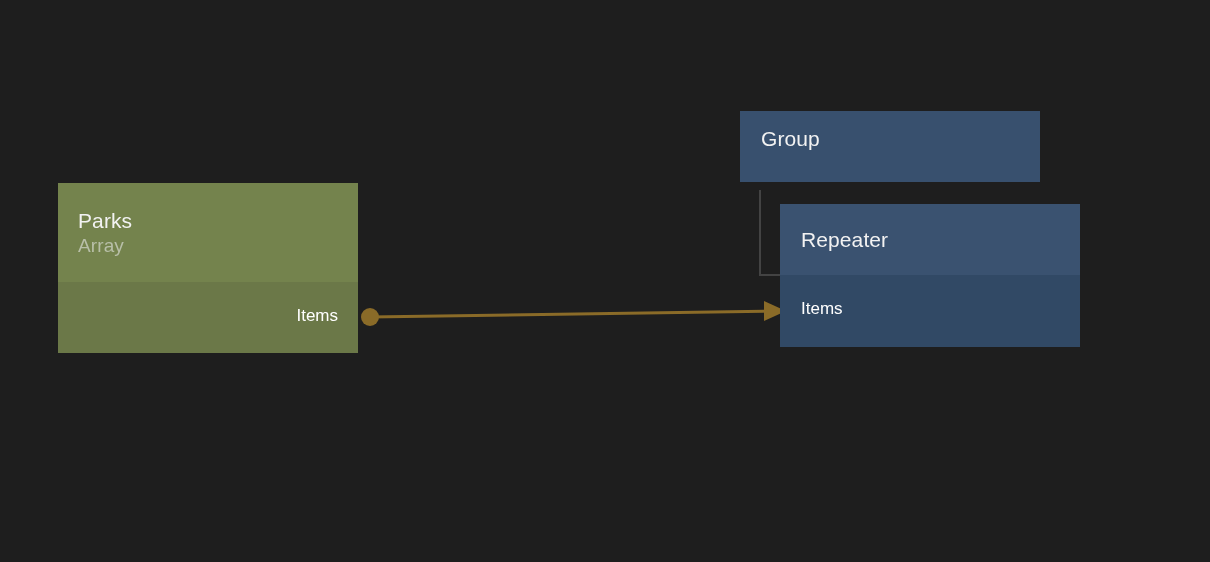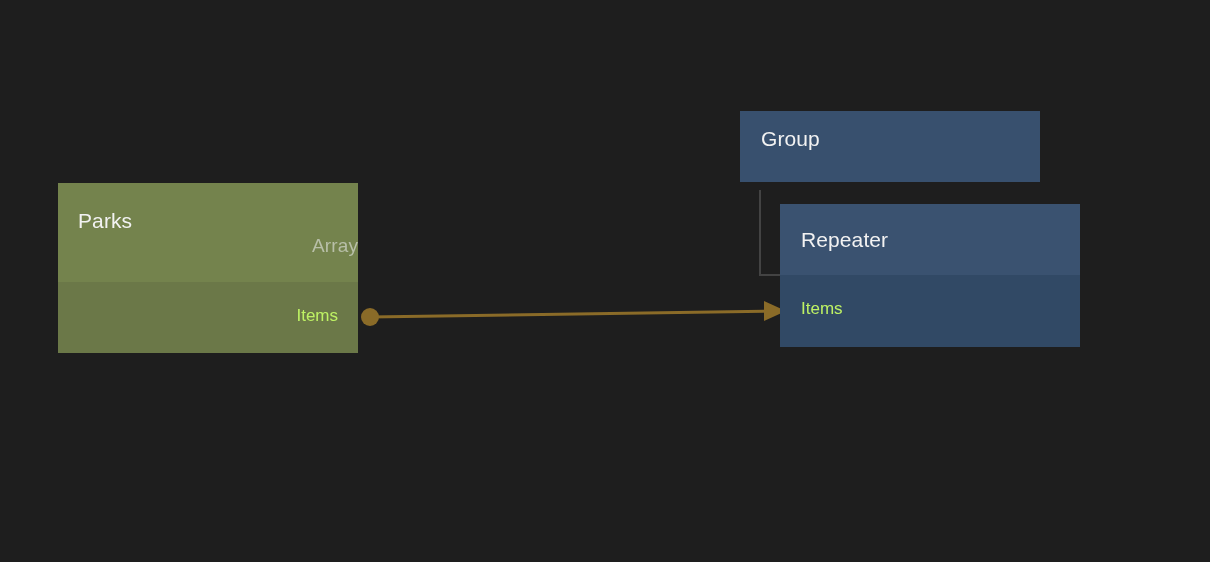--- a/index.html
+++ b/index.html
@@ -45,7 +45,6 @@
     font-size: 19px;
     line-height: 24px;
     letter-spacing: 0.1px;
-    text-align: right;
   }
   .node-body {
     box-sizing: border-box;

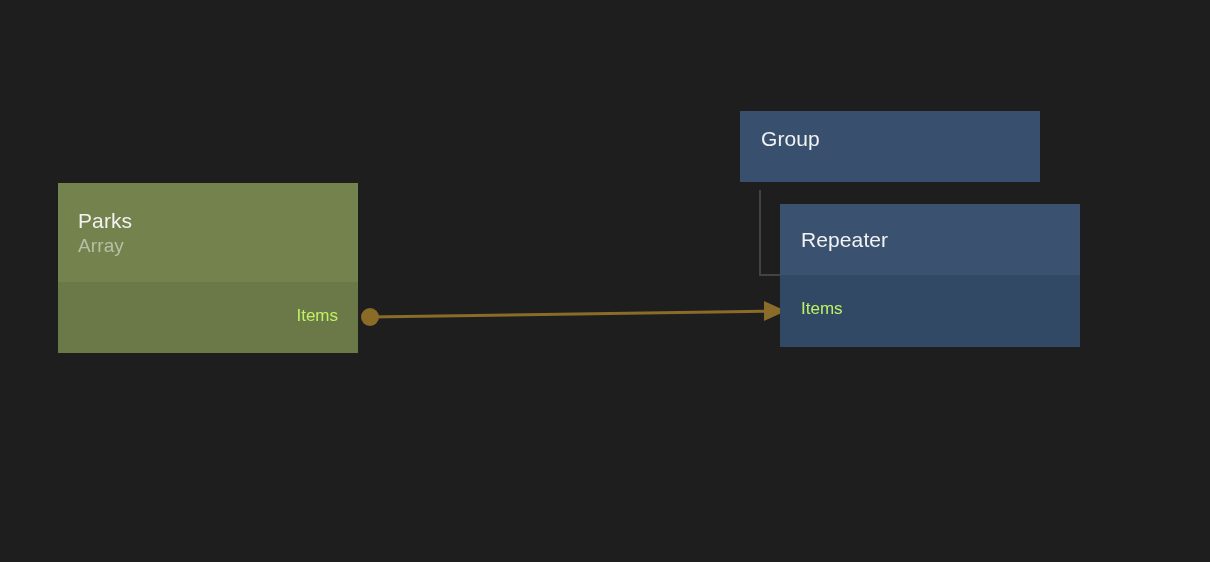--- a/index.html
+++ b/index.html
@@ -57,7 +57,7 @@
     align-items: center;
     font-size: 17px;
     line-height: 20px;
-    color: #bef264;
+    color: #ffffff;
   }
 
   

